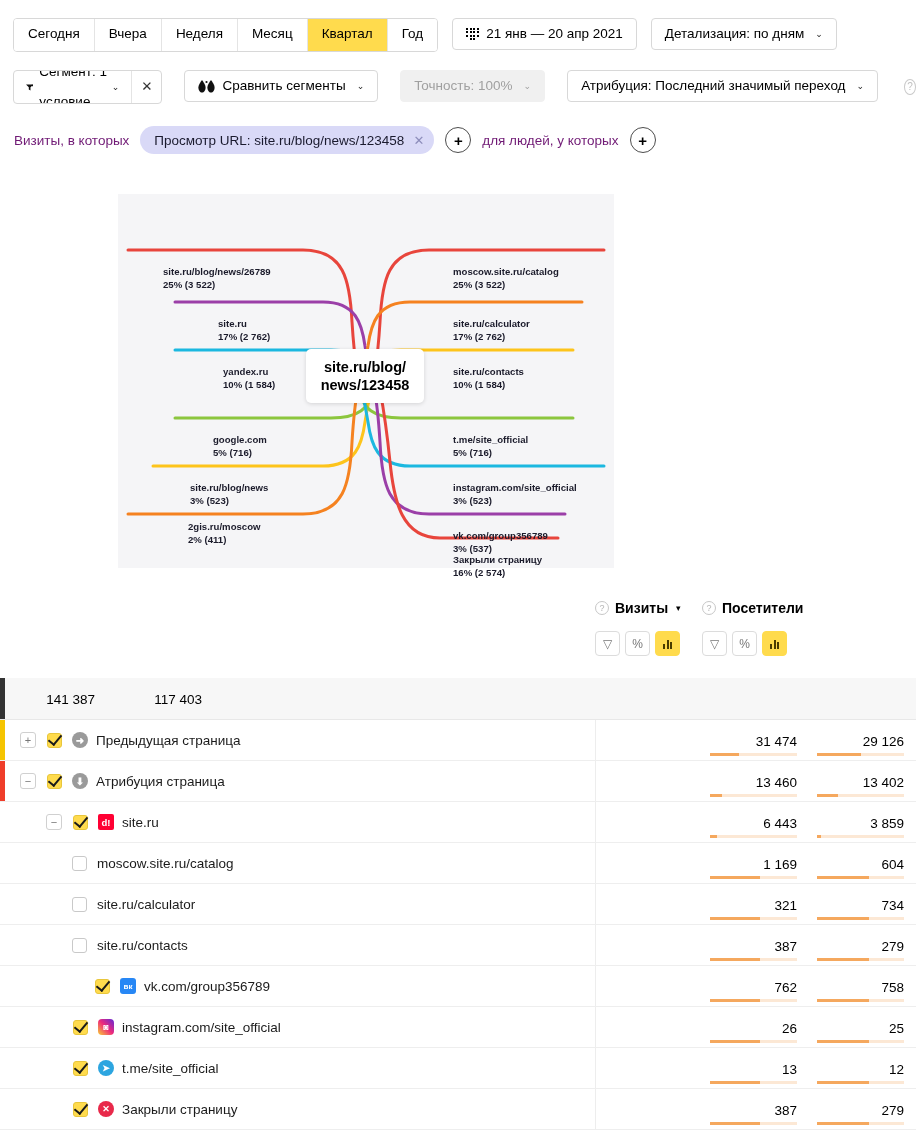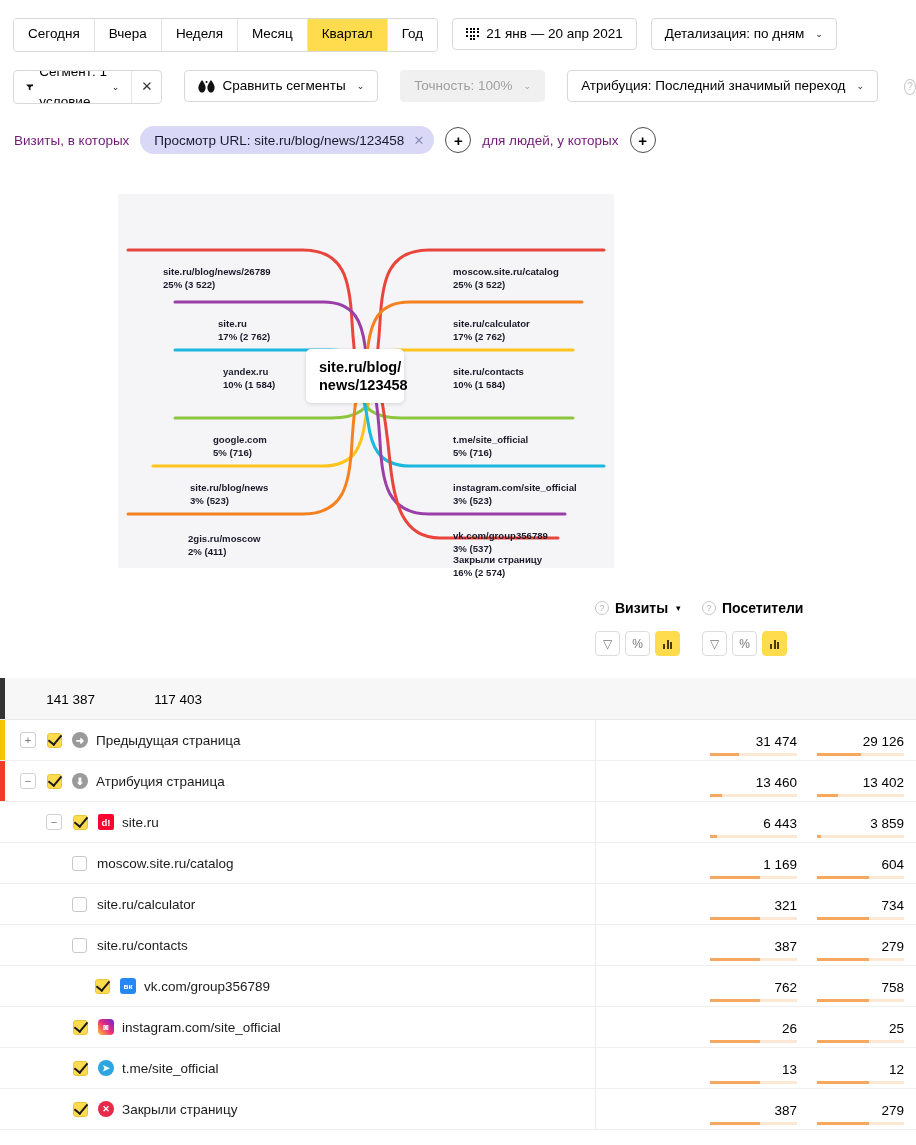--- a/index.html
+++ b/index.html
@@ -63,7 +63,7 @@
   .node-label {
     position: absolute; background: #fff; border-radius: 5px; box-shadow: 0 1px 4px rgba(0,0,0,.14);
     padding: 9px 13px; font-size: 14.5px; font-weight: bold; line-height: 1.25; text-align: center; white-space: pre-line;
-    left: 188px; top: 155px; width: 98px;
+    left: 188px; top: 155px; width: 118px;
   }
   .flab { position: absolute; font-size: 9.6px; font-weight: bold; line-height: 1.32; color: #1b1b2b; white-space: nowrap; margin-top: 44px; }
 

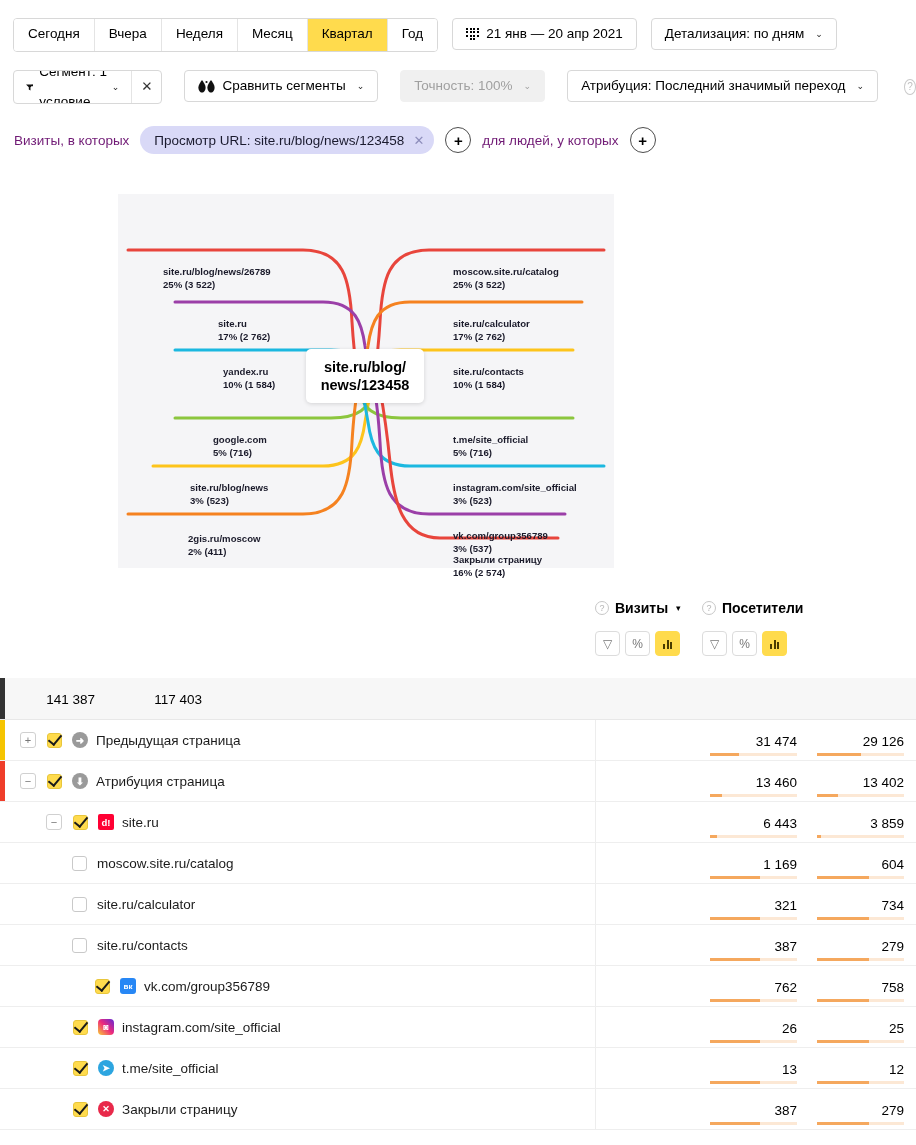--- a/index.html
+++ b/index.html
@@ -245,7 +245,7 @@
         <div>site.ru/blog/news</div>
         <div>3% (523)</div>
       </div>
-      <div class="flab" style="left: 70px; top: 295px;">
+      <div class="flab" style="left: 70px; top: 283px;">
         <div>2gis.ru/moscow</div>
         <div>2% (411)</div>
       </div>

